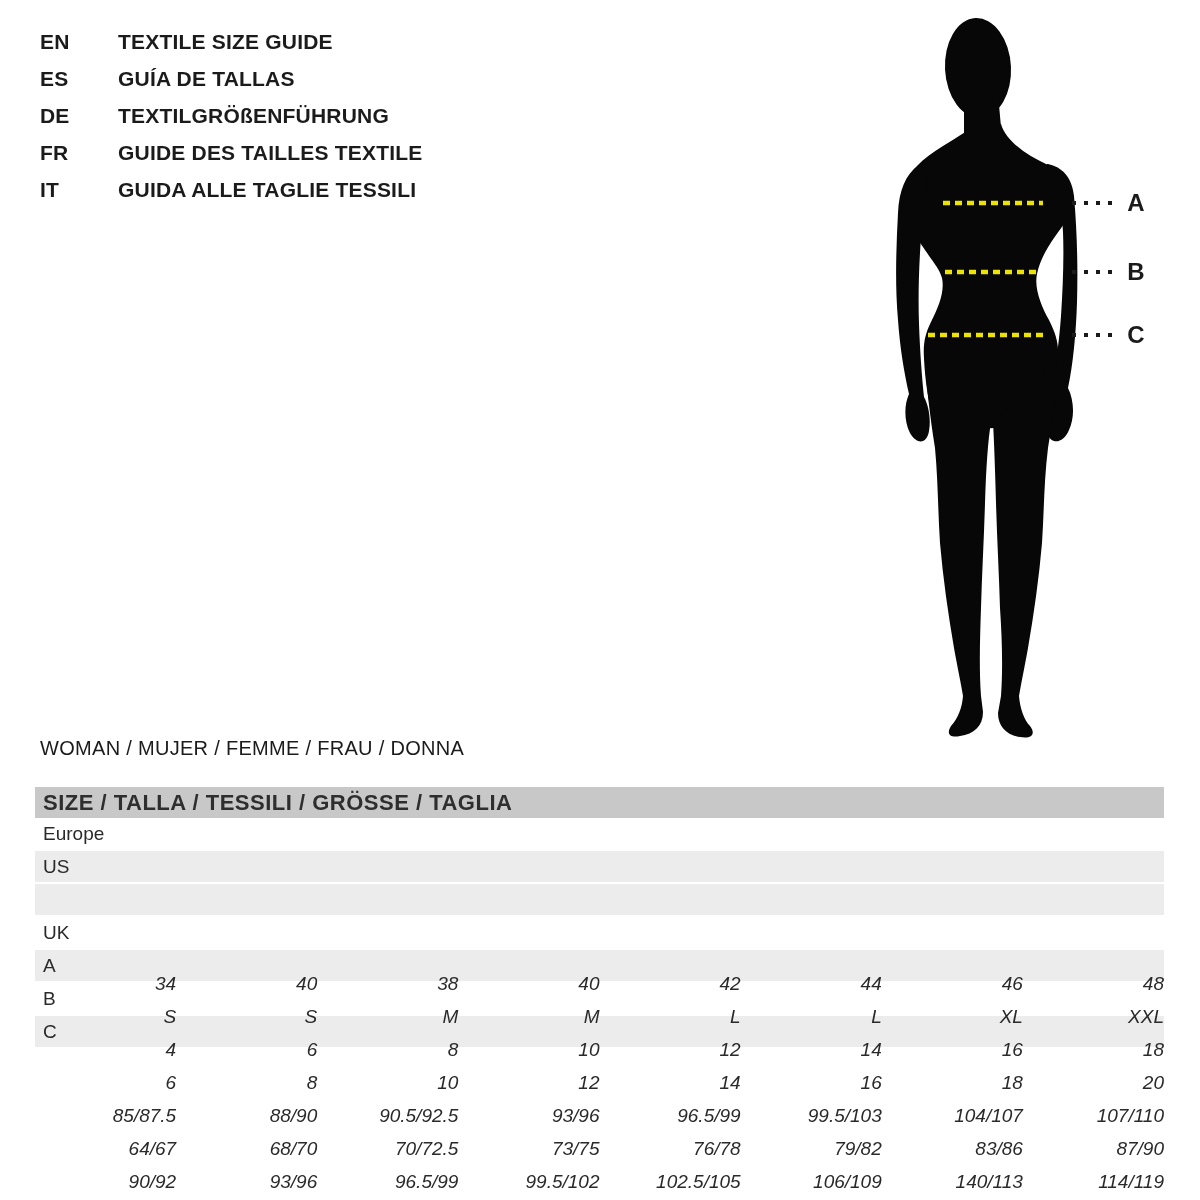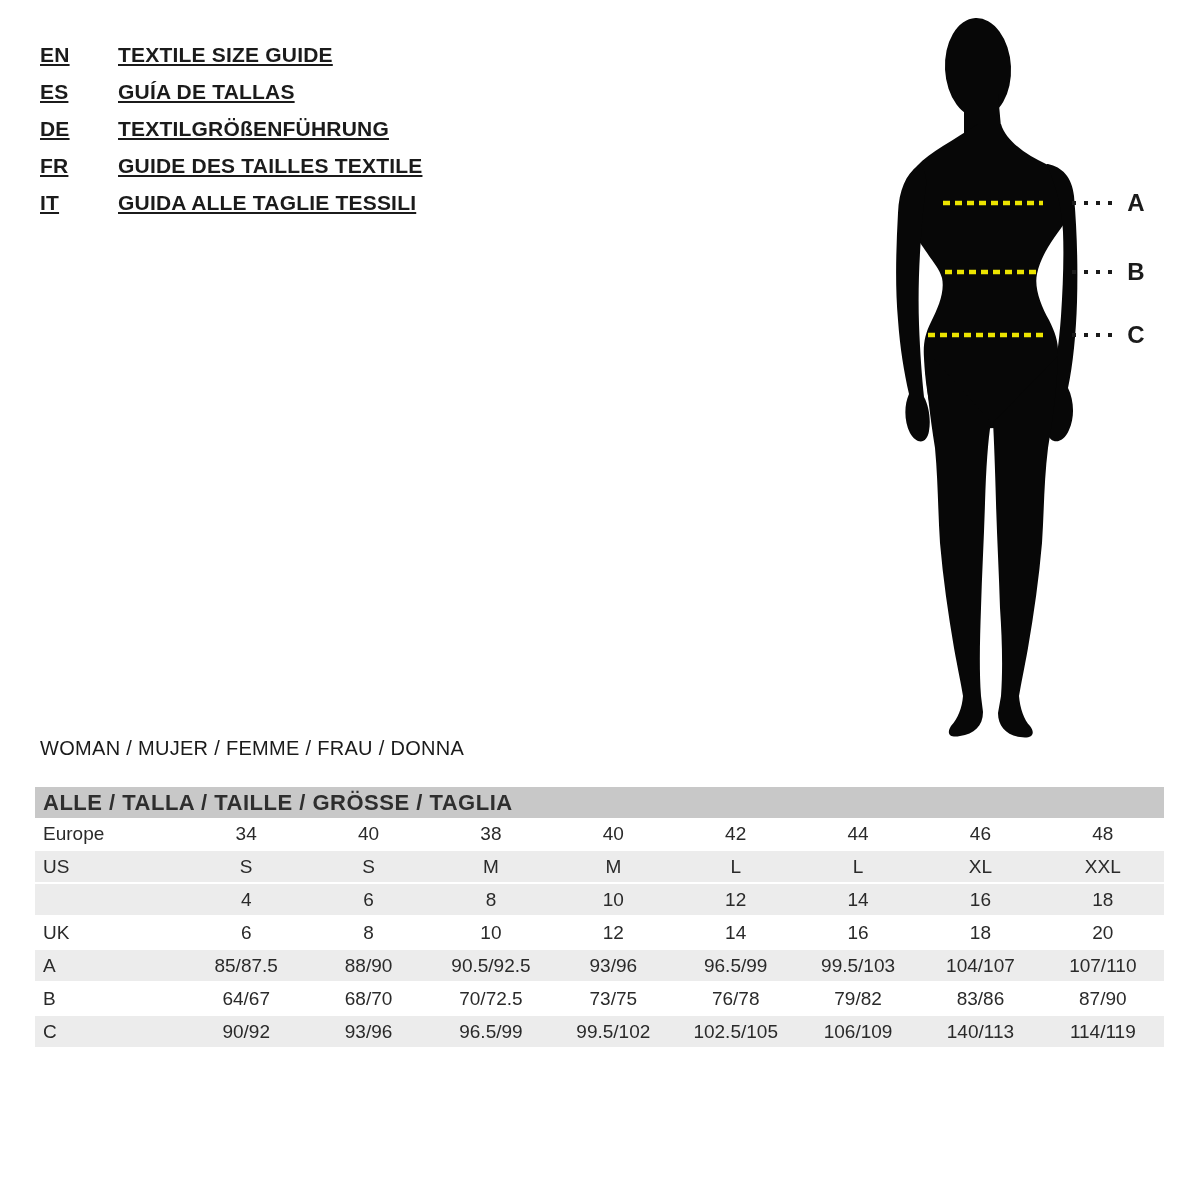--- a/index.html
+++ b/index.html
@@ -15,7 +15,7 @@
   }
   
   .langs{position:absolute;left:40px;top:30px;}
-  .lang-row{display:flex;height:37px;align-items:flex-end;text-decoration:underline;}
+  .lang-row{display:flex;height:37px;align-items:flex-start;}
   .lang-code{width:78px;font-weight:bold;font-size:21px;letter-spacing:.2px;}
   .lang-label{font-weight:bold;font-size:21px;letter-spacing:.2px;white-space:nowrap;}
   

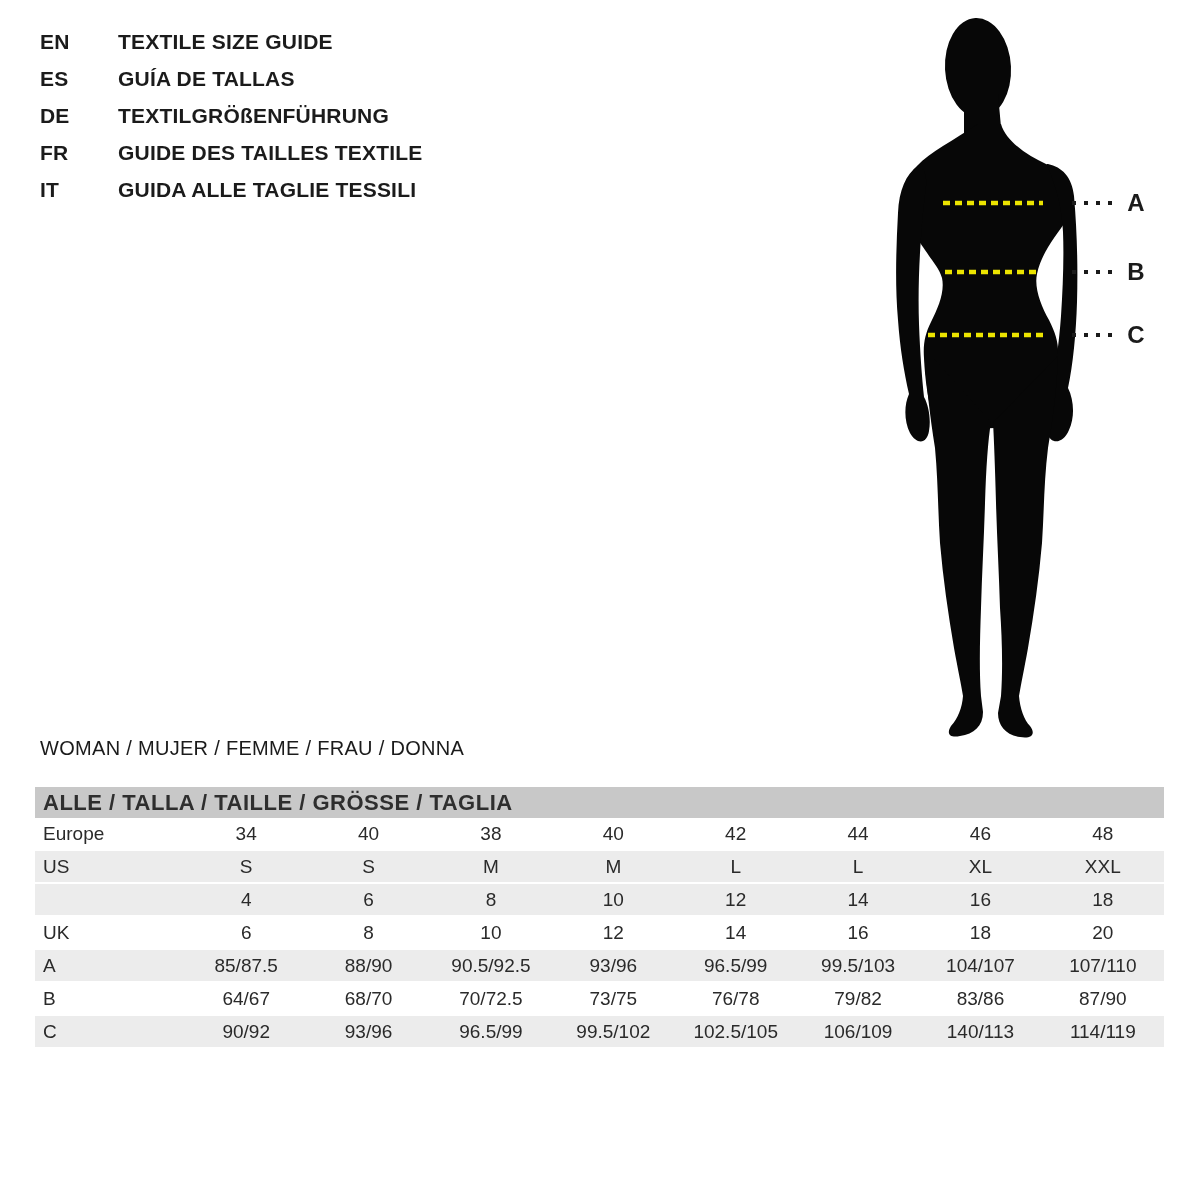--- a/index.html
+++ b/index.html
@@ -110,7 +110,7 @@
   <div class="section-title">WOMAN / MUJER / FEMME / FRAU / DONNA</div>
 
   <div class="size-table">
-    <div class="size-bar">ALLE / TALLA / TAILLE / GRÖSSE / TAGLIA</div>
+    <div class="size-bar">SIZE / TALLA / TESSILI / GRÖSSE / TAGLIA</div>
     <div>
 
     <div class="t-row">

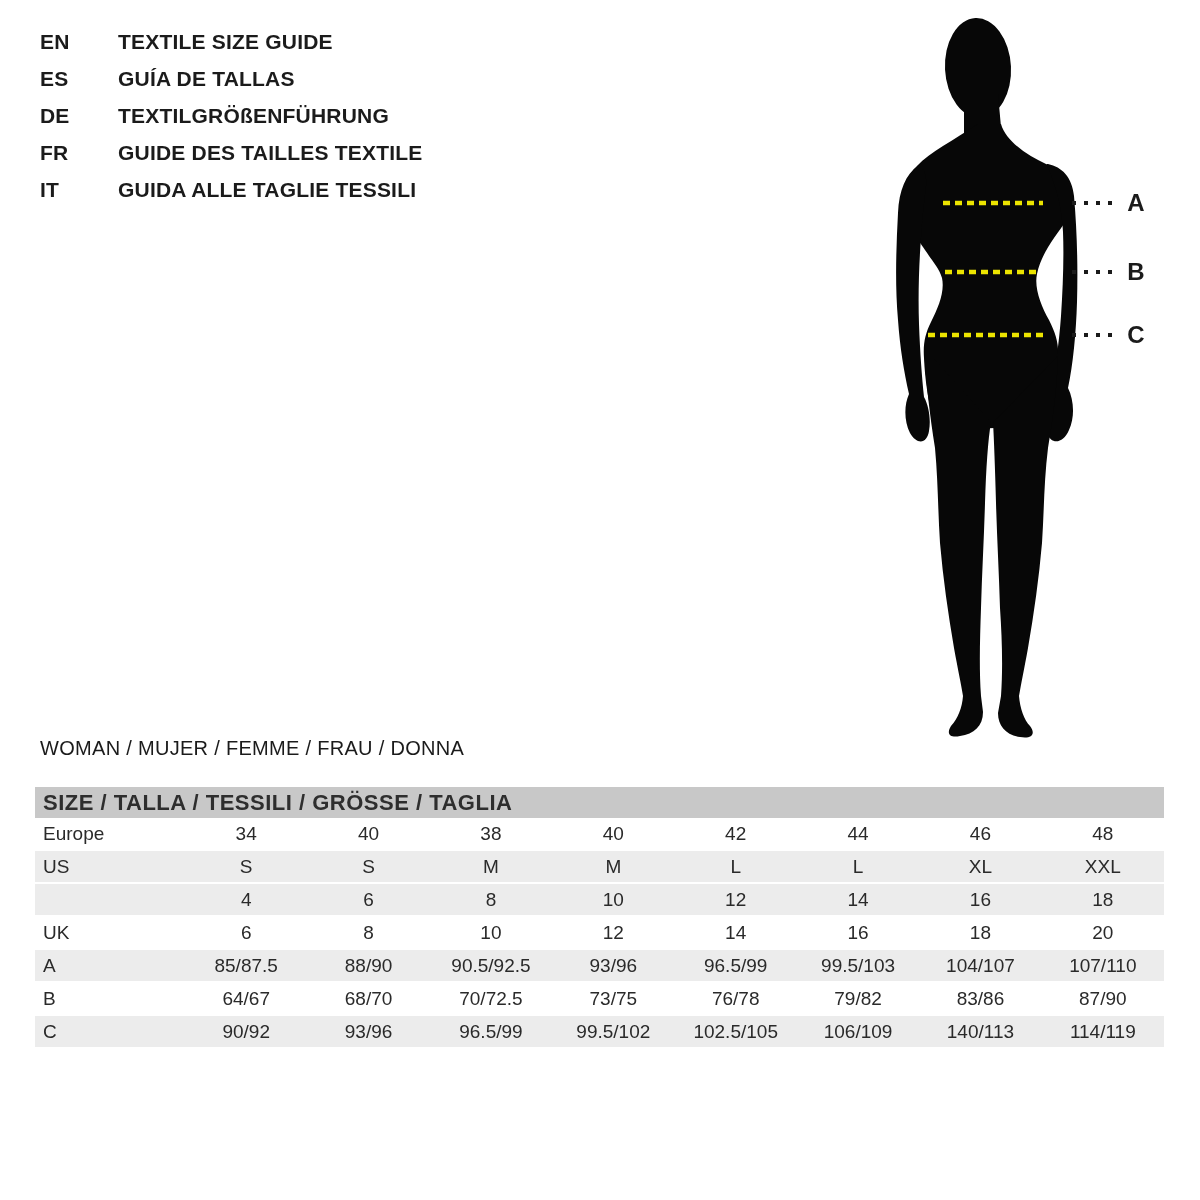--- a/index.html
+++ b/index.html
@@ -30,7 +30,7 @@
   .size-table{position:absolute;left:35px;top:787px;width:1129px;}
   .size-bar{height:31px;line-height:31px;background:var(--bar-bg);color:#2e2e2e;
     font-weight:bold;font-size:22px;letter-spacing:.5px;padding-left:8px;box-sizing:border-box;}
-  .t-row{display:flex;height:31px;line-height:31px;border-bottom:2px solid #fff;font-size:19px;color:#2a2a2a;}
+  .t-row{display:flex;height:31px;line-height:31px;border-bottom:2px solid #fff;font-size:19px;color:#2a2a2a;flex-direction:column;}
   .t-row.shaded{background:var(--shade);}
   .cell.label{flex:0 0 150px;padding-left:8px;box-sizing:border-box;white-space:nowrap;}
   .cells{flex:1;display:flex;}

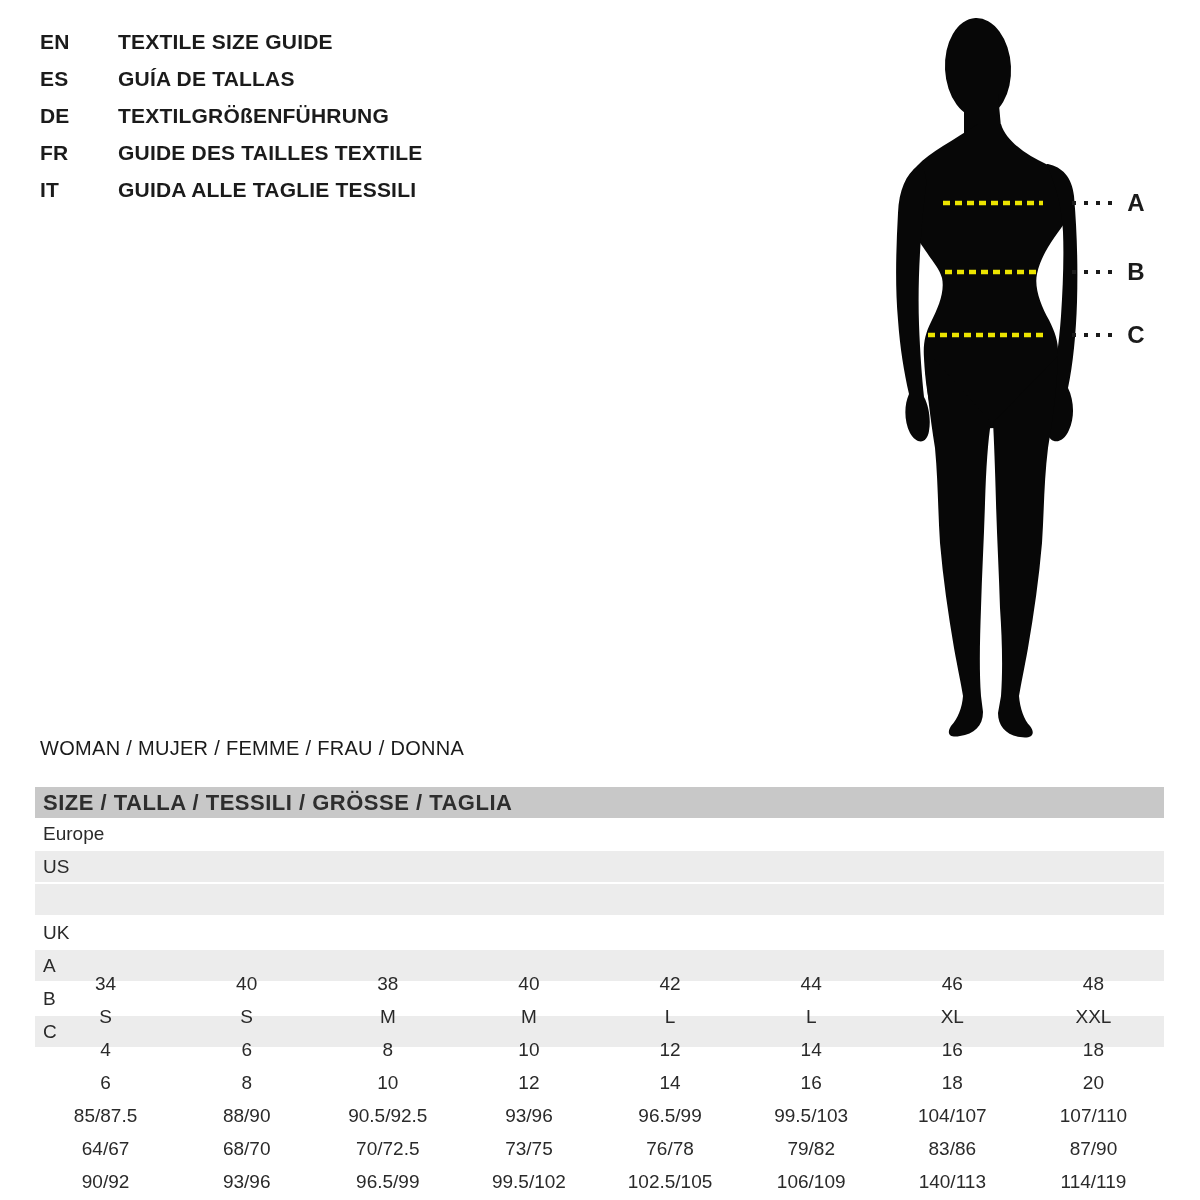--- a/index.html
+++ b/index.html
@@ -34,7 +34,7 @@
   .t-row.shaded{background:var(--shade);}
   .cell.label{flex:0 0 150px;padding-left:8px;box-sizing:border-box;white-space:nowrap;}
   .cells{flex:1;display:flex;}
-  .cell.val{flex:1;text-align:center;white-space:nowrap;}
+  .cell.val{flex:1;text-align:right;white-space:nowrap;font-style:italic;}
   
   .notes{position:absolute;left:40px;top:1090px;}
   .note{height:31px;line-height:31px;font-weight:bold;font-size:20px;letter-spacing:.2px;white-space:nowrap;}

